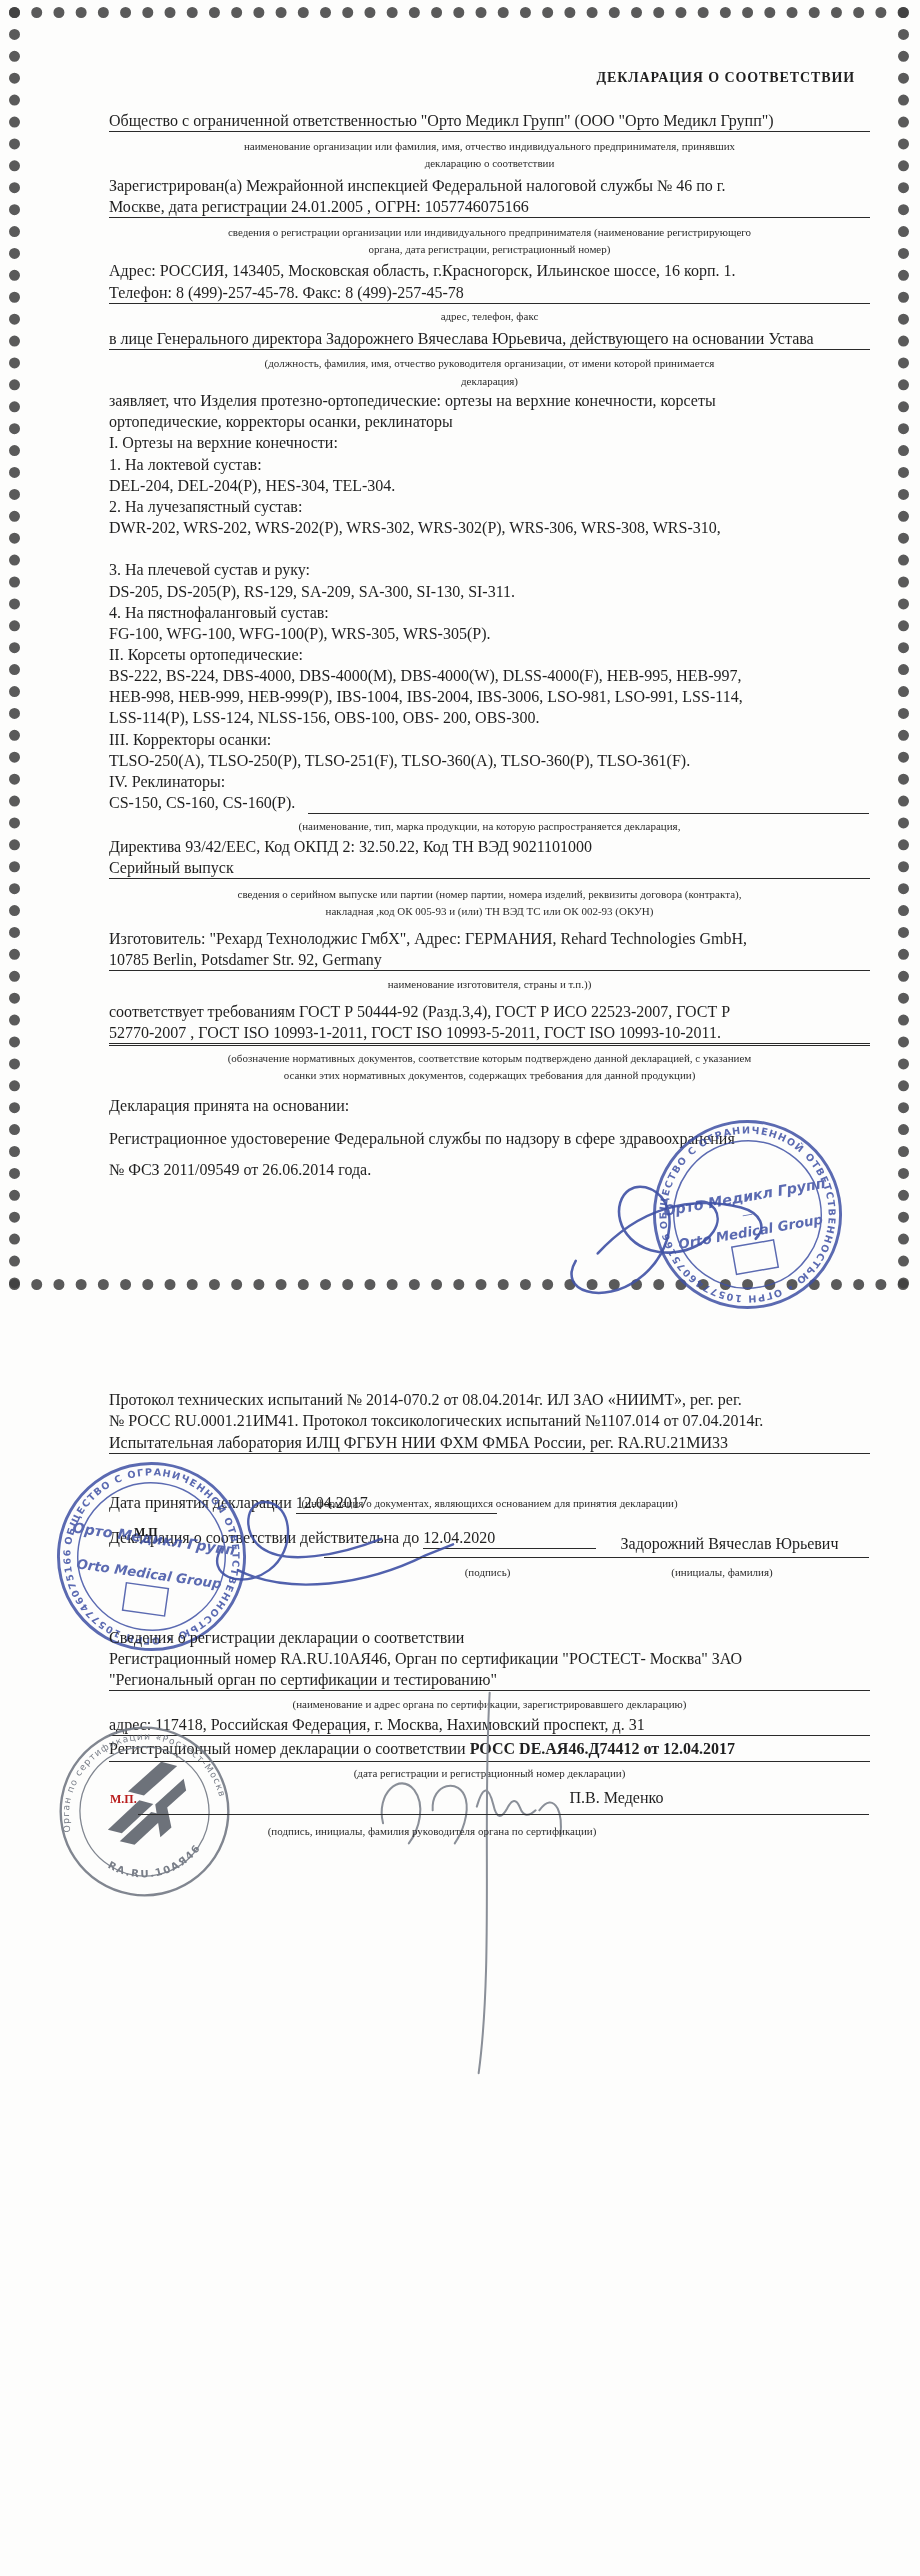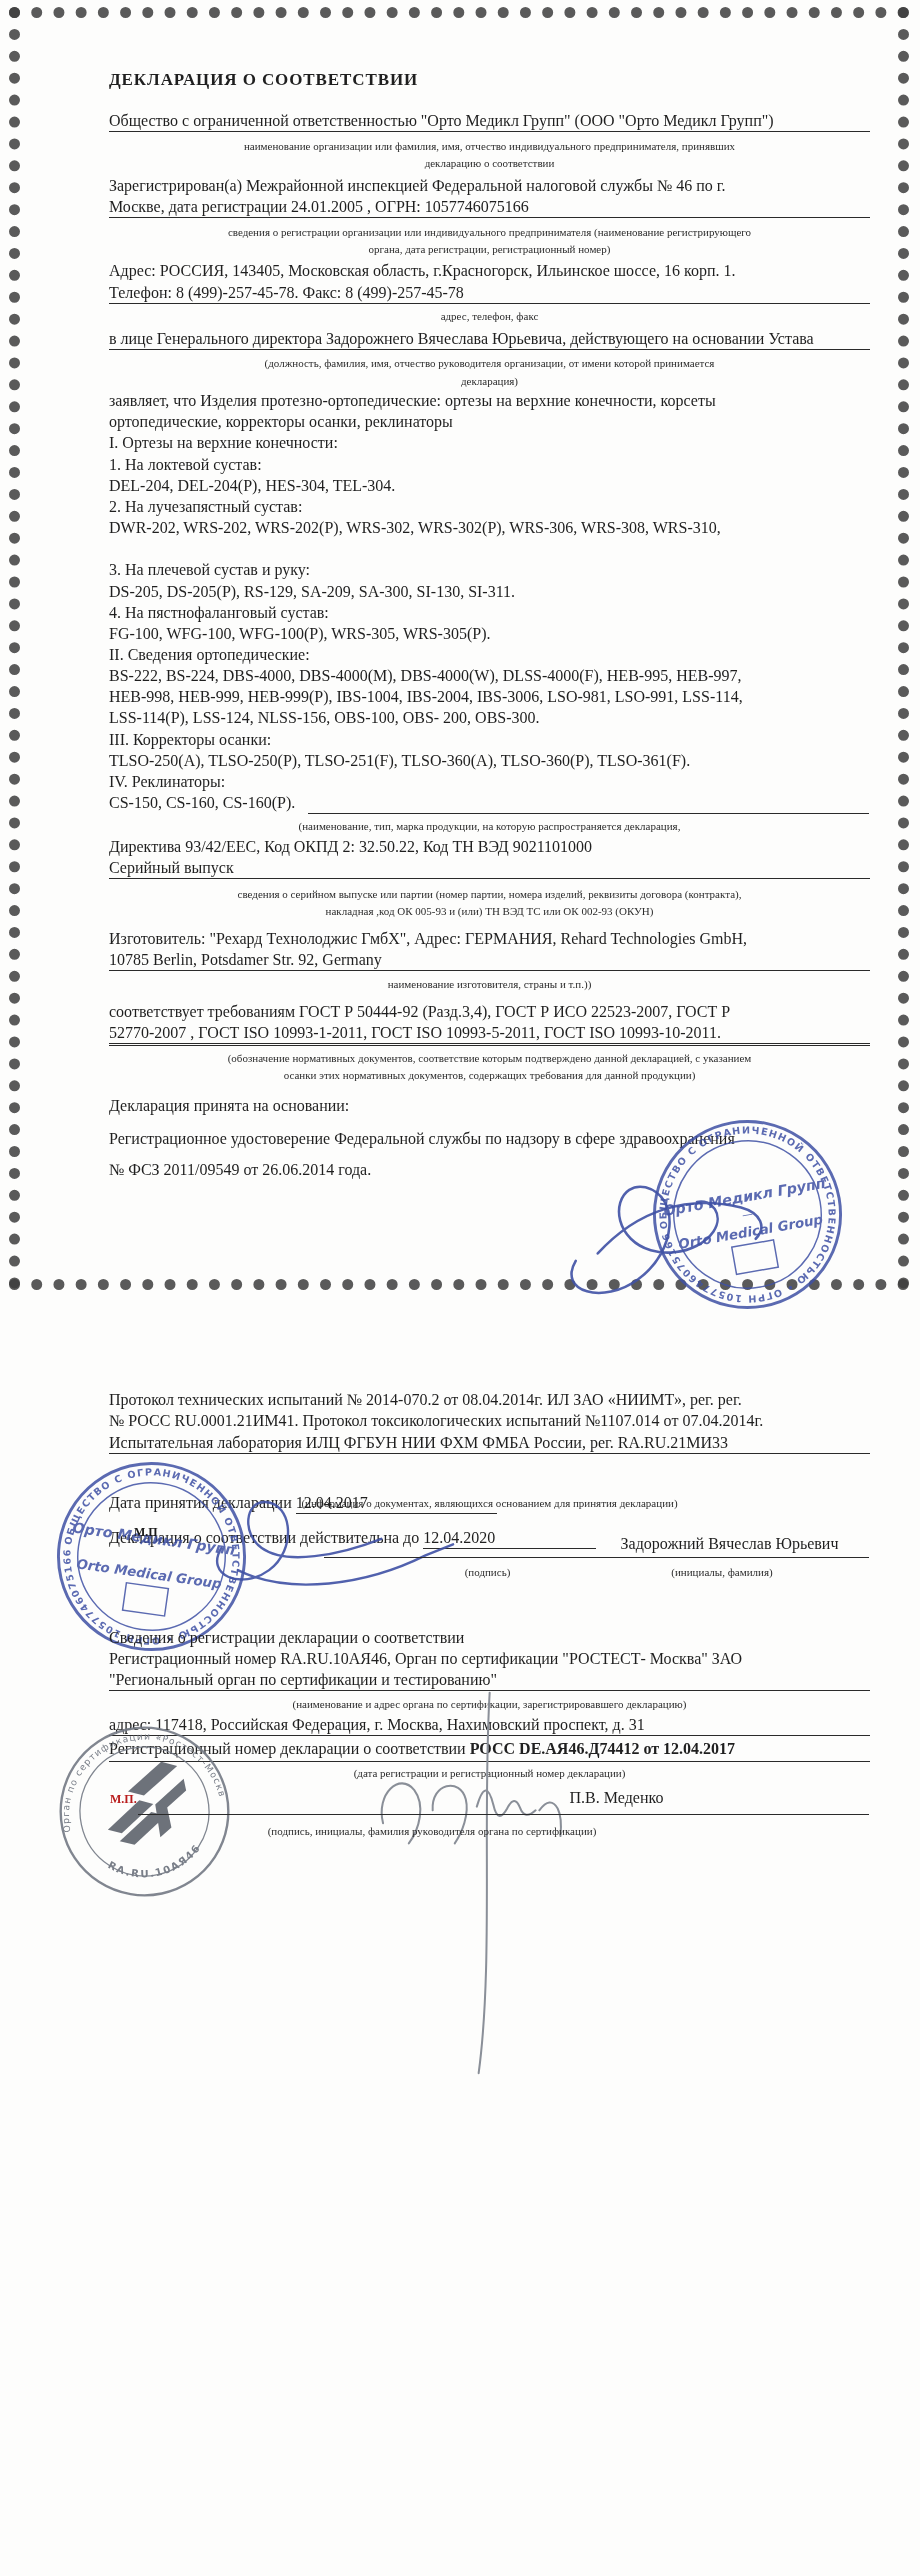--- a/index.html
+++ b/index.html
@@ -11,8 +11,8 @@
   .ul{border-bottom:1.5px solid #2a2a2a;}
   .uld{border-bottom:3.7px double #2a2a2a;}
   .rule{position:absolute;height:0;border-top:1.5px solid #2a2a2a;}
-  .title{position:absolute;left:109px;width:761px;text-align:left;
-         font-size:17px;font-weight:bold;letter-spacing:0.9px;}
+  .title{position:absolute;left:94px;width:761px;text-align:right;
+         font-size:14px;font-weight:bold;letter-spacing:0.9px;}
   .b{font-weight:bold;}
   .dateul{display:inline-block;border-bottom:1.5px solid #2a2a2a;}
   .orn-h{position:absolute;height:0;border-top:11px dotted #3e3e3e;opacity:.85;}

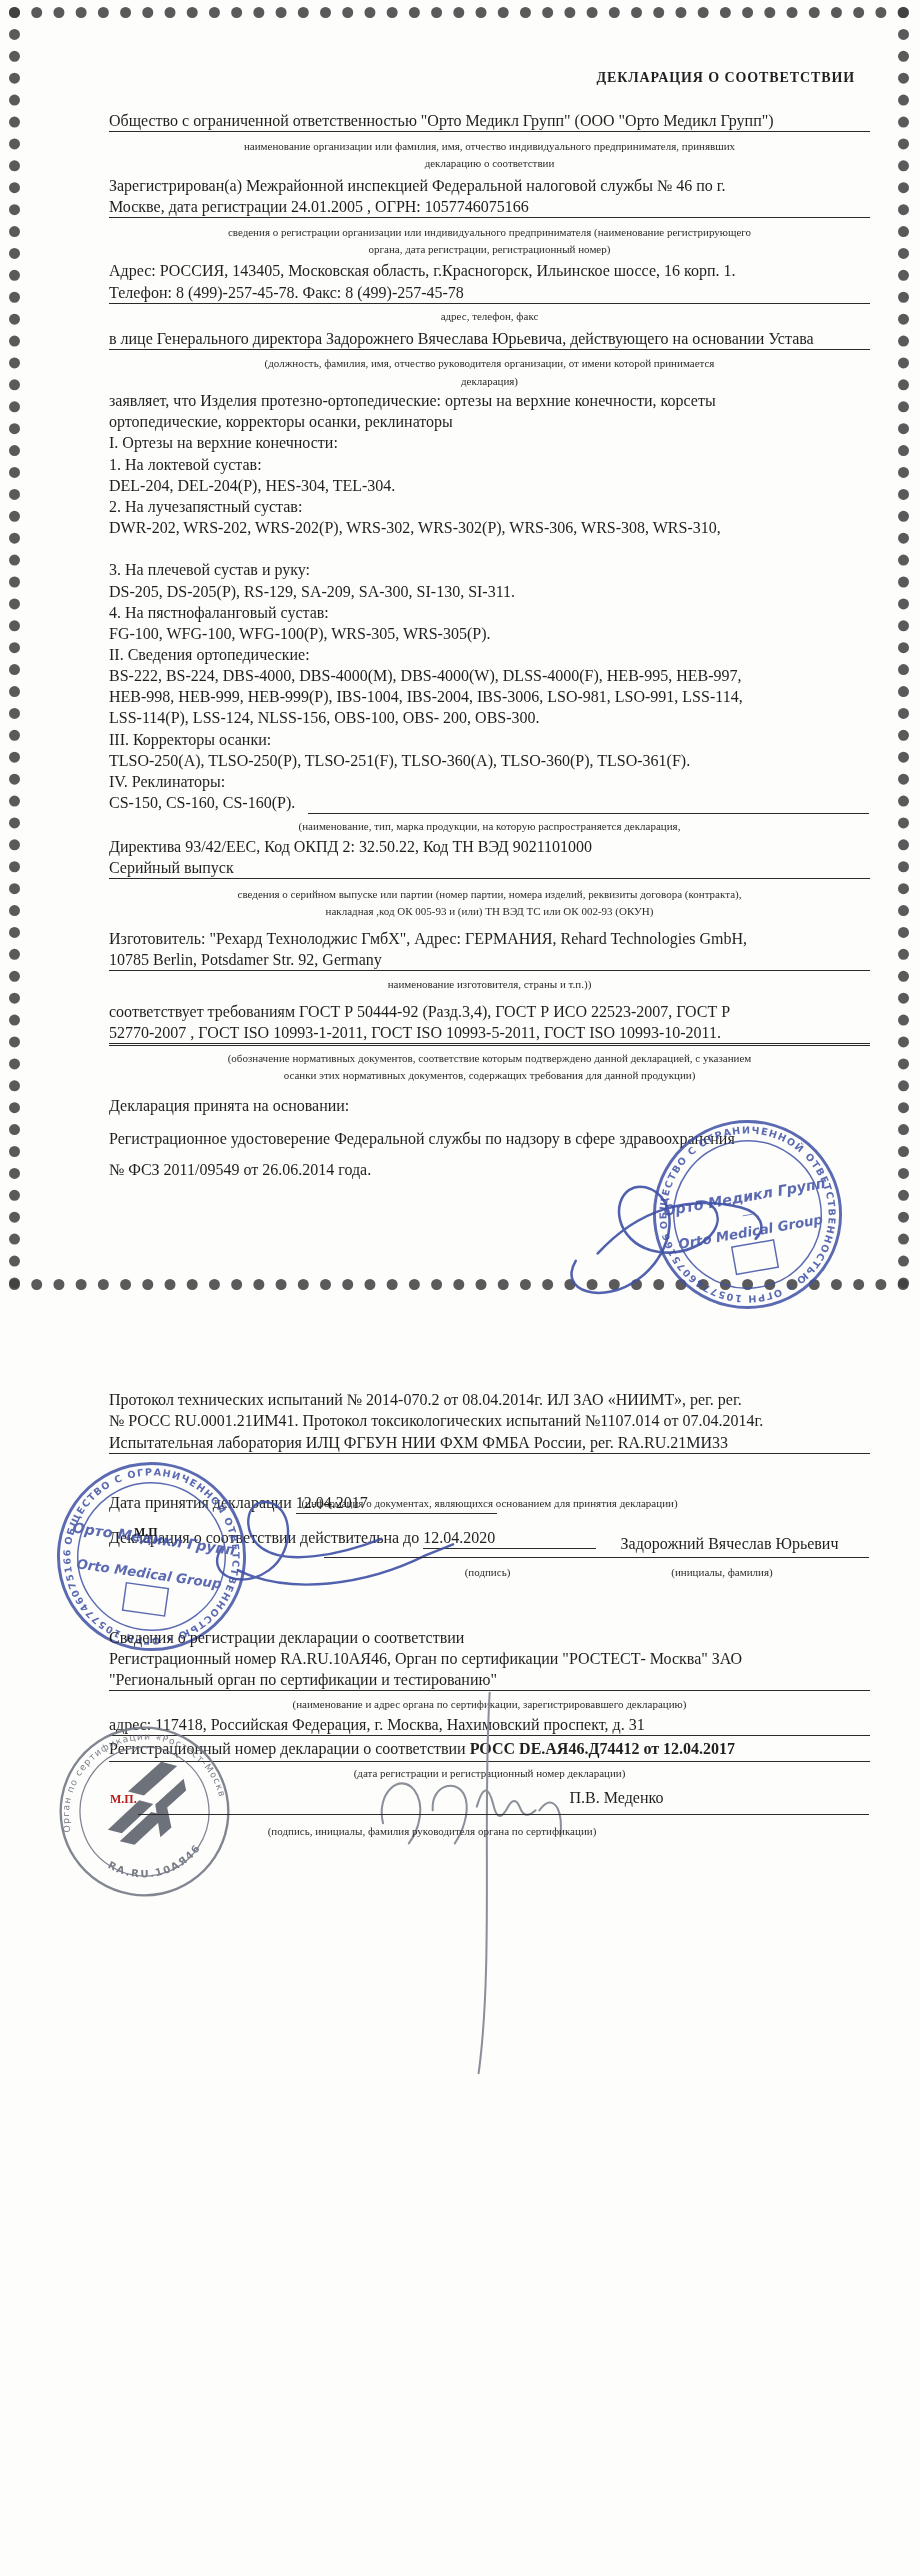--- a/index.html
+++ b/index.html
@@ -61,7 +61,7 @@
   <div class="ln" style="top:581px;">DS-205, DS-205(P), RS-129, SA-209, SA-300, SI-130, SI-311.</div>
   <div class="ln" style="top:602px;">4. На пястнофаланговый сустав:</div>
   <div class="ln" style="top:623px;">FG-100, WFG-100, WFG-100(P), WRS-305, WRS-305(P).</div>
-  <div class="ln" style="top:644px;">II. Сведения ортопедические:</div>
+  <div class="ln" style="top:644px;">II. Корсеты ортопедические:</div>
   <div class="ln" style="top:665px;">BS-222, BS-224, DBS-4000, DBS-4000(M), DBS-4000(W), DLSS-4000(F), HEB-995, HEB-997,</div>
   <div class="ln" style="top:686px;">HEB-998, HEB-999, HEB-999(P), IBS-1004, IBS-2004, IBS-3006, LSO-981, LSO-991, LSS-114,</div>
   <div class="ln" style="top:707px;">LSS-114(P), LSS-124, NLSS-156, OBS-100, OBS- 200, OBS-300.</div>

